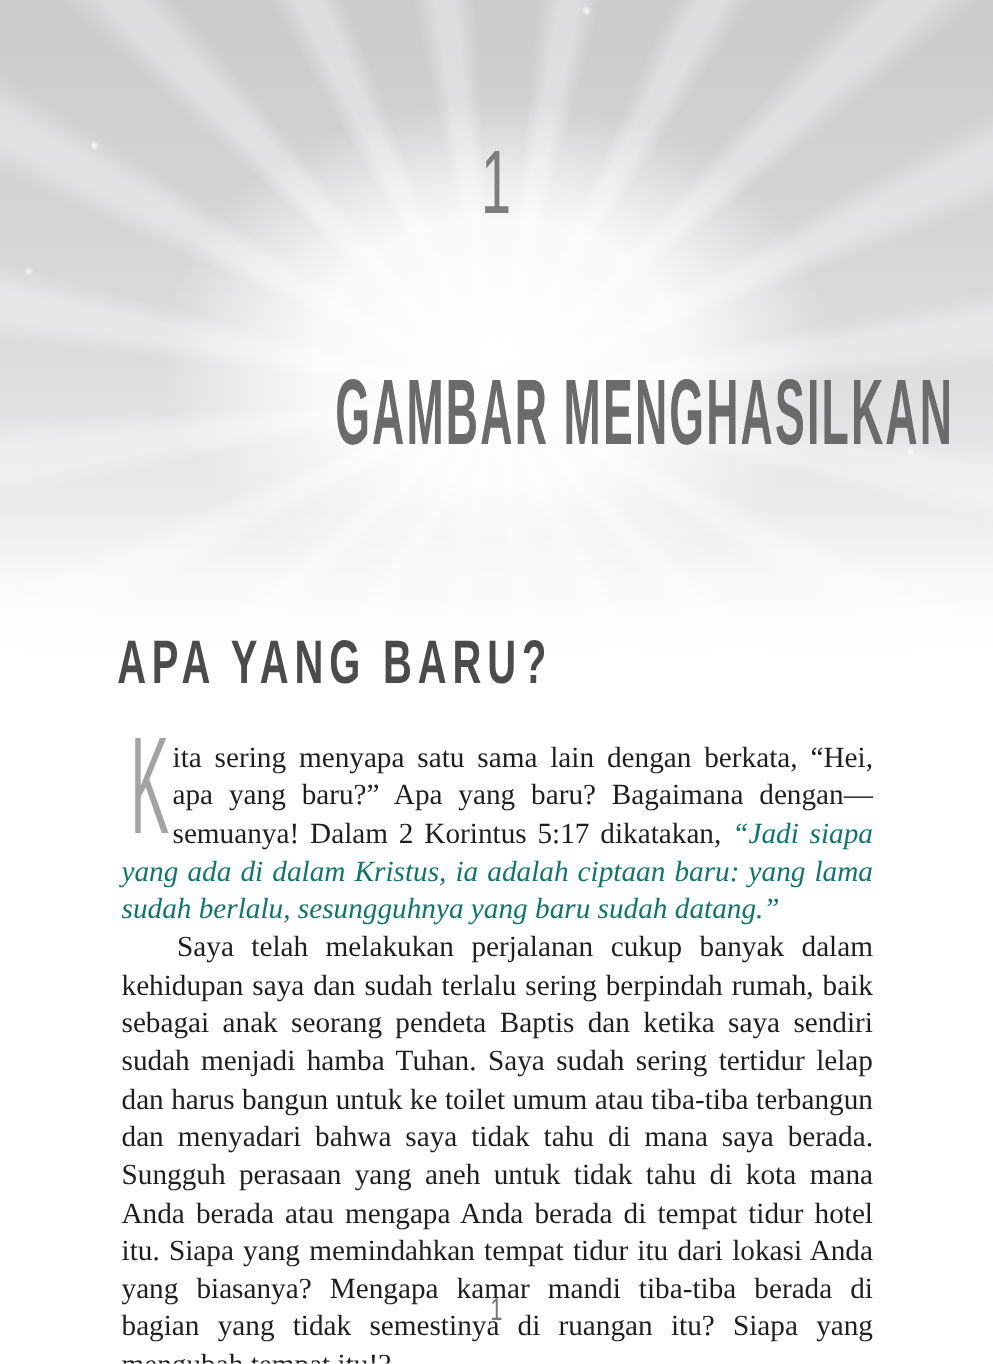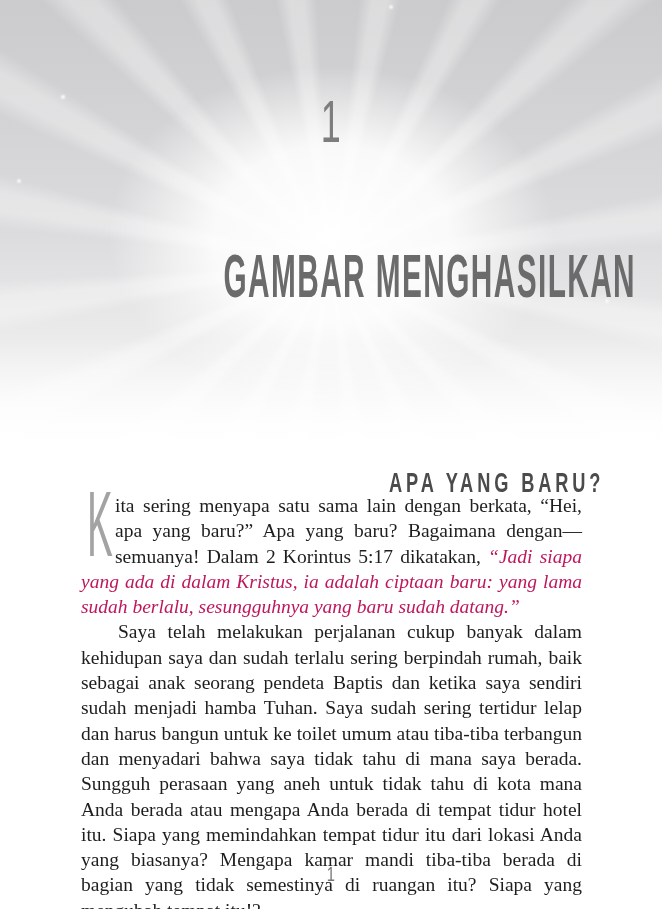--- a/index.html
+++ b/index.html
@@ -78,10 +78,10 @@
   }
 
   .section-heading {
-    position: absolute; top: 466px; left: 0; width: 662px;
-    margin: 0; text-align: right;
+    position: absolute; top: 424px; left: 0; width: 662px;
+    margin: 0; text-align: left;
     font-family: "Liberation Sans", sans-serif;
-    font-size: 28px; line-height: 34px; font-weight: 700;
+    font-size: 41px; line-height: 34px; font-weight: 700;
     color: #4b4b4b;
   }
   .section-heading > span {

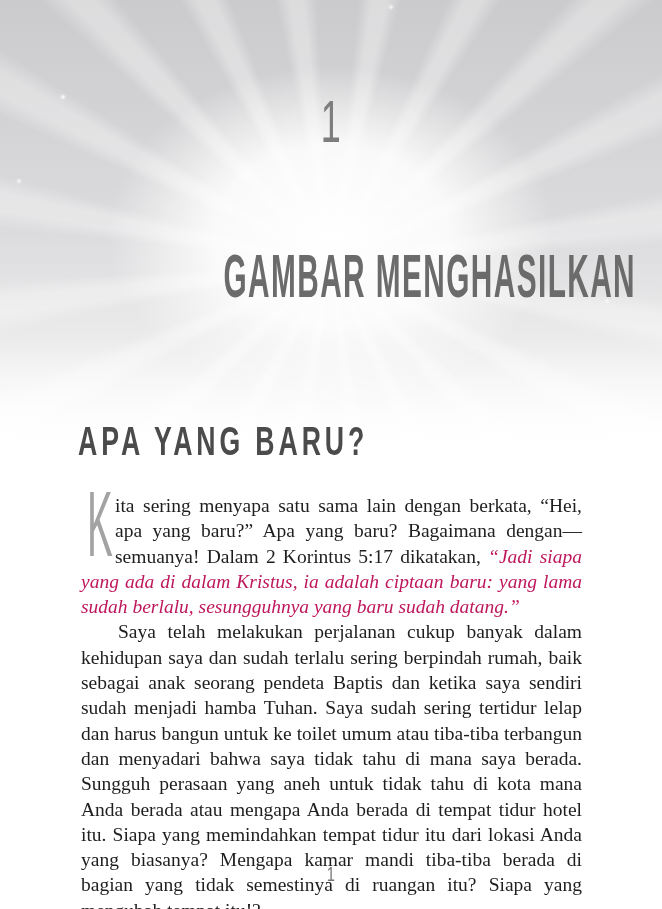--- a/index.html
+++ b/index.html
@@ -99,7 +99,7 @@
   }
   .body-copy p { margin: 0; }
   .body-copy p.indented { text-indent: 37px; }
-  .scripture-quote { font-style: italic; color: #be185d; }
+  .scripture-quote { font-style: italic; color: #0f766e; }
 
   .dropcap {
     float: left;

